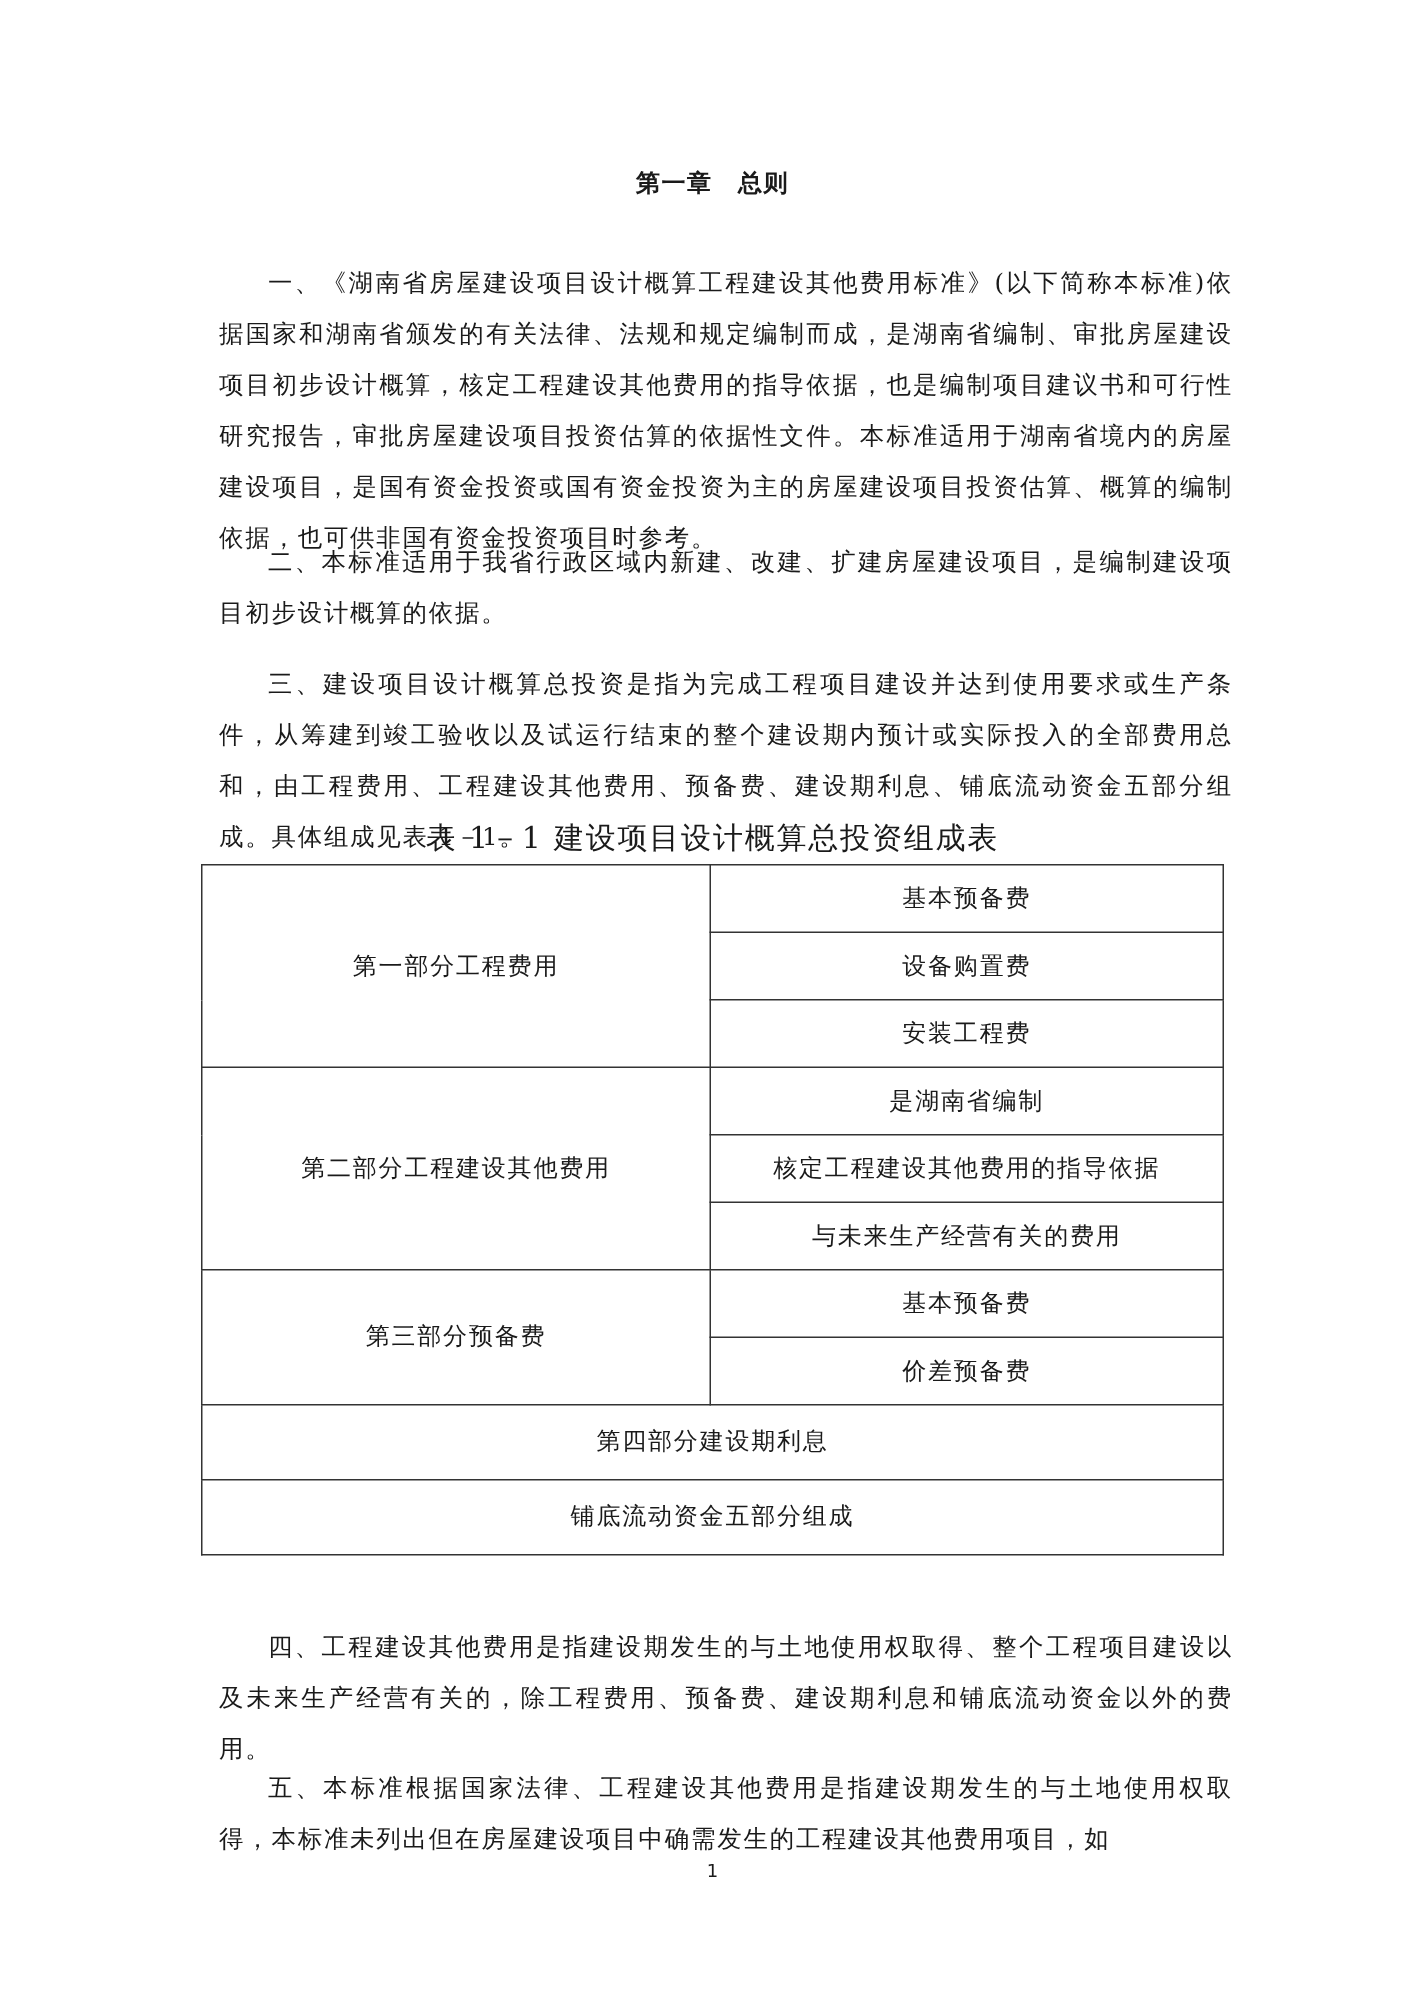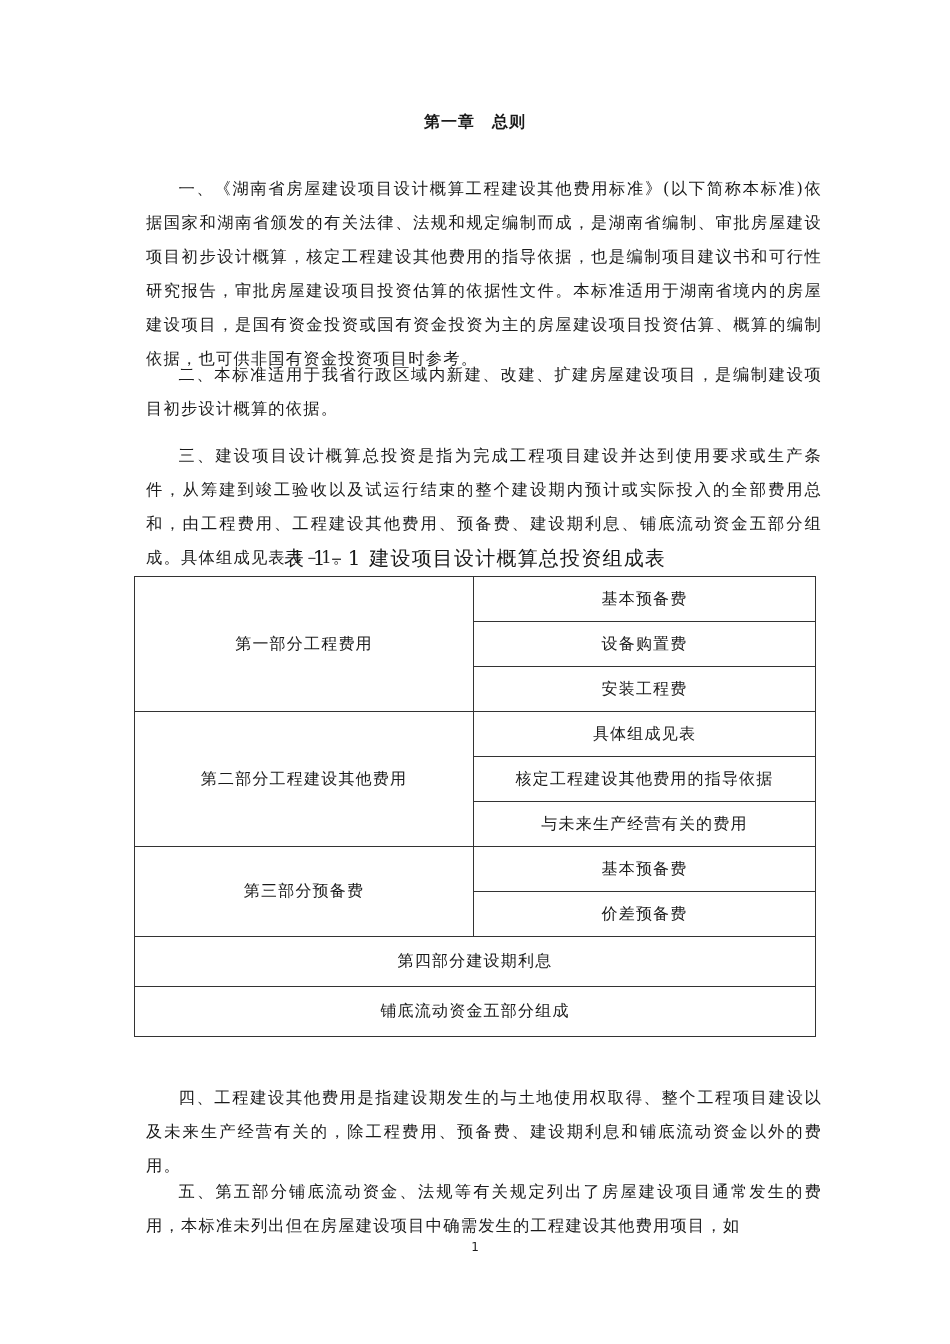--- a/index.html
+++ b/index.html
@@ -46,7 +46,7 @@
       </tr>
       <tr>
         <td class="left" rowspan="3">第二部分工程建设其他费用</td>
-        <td>具体组成见表</td>
+        <td>是湖南省编制</td>
       </tr>
       <tr>
         <td>核定工程建设其他费用的指导依据</td>

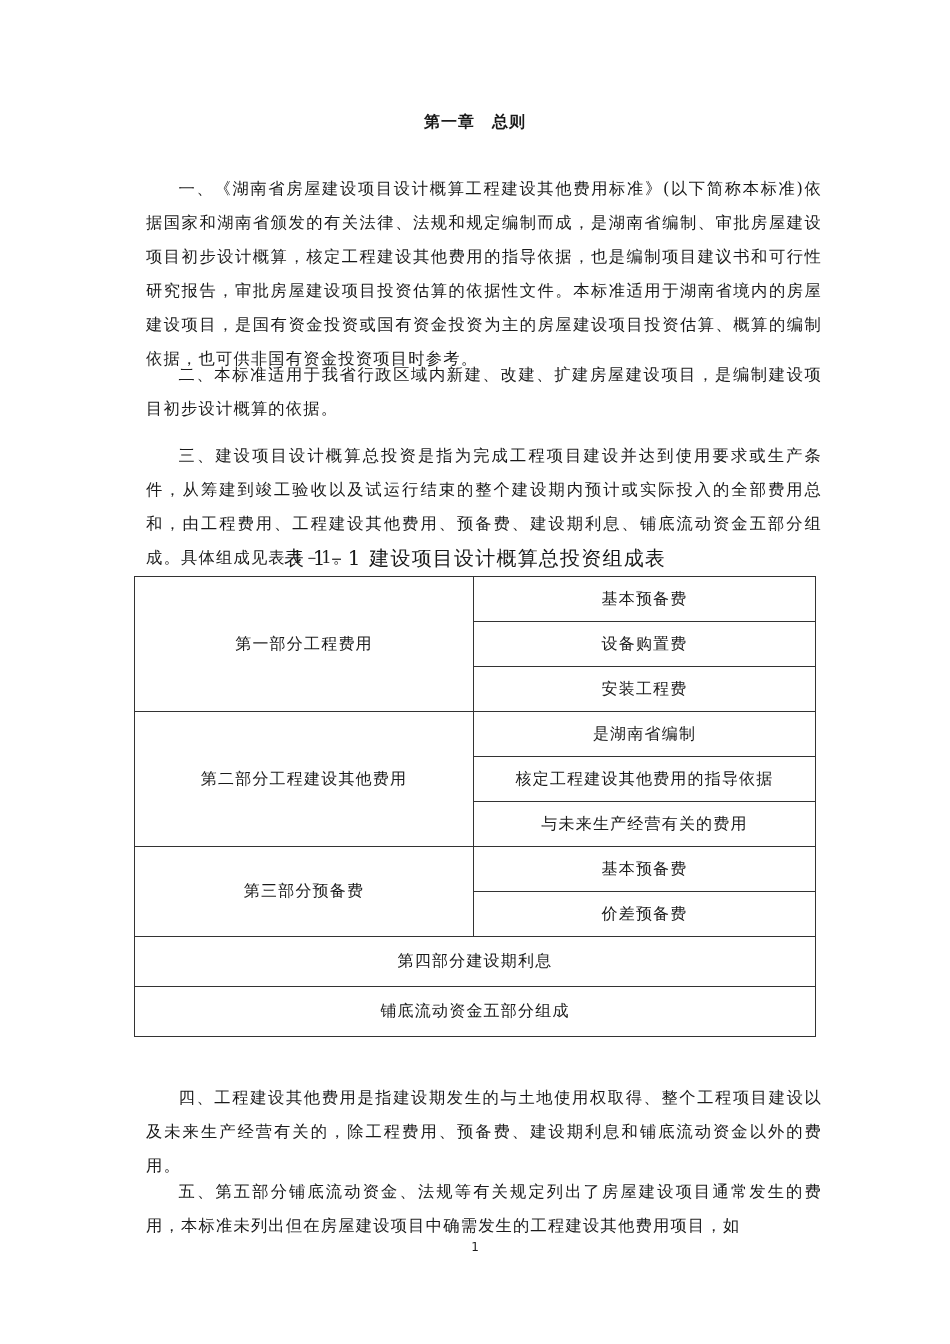--- a/index.html
+++ b/index.html
@@ -71,7 +71,7 @@
   </table>
 
   <p class="para" style="top:1081px;">四、工程建设其他费用是指建设期发生的与土地使用权取得、整个工程项目建设以及未来生产经营有关的，除工程费用、预备费、建设期利息和铺底流动资金以外的费用。</p>
-  <p class="para" style="top:1175px;">五、第五部分铺底流动资金、法规等有关规定列出了房屋建设项目通常发生的费用，本标准未列出但在房屋建设项目中确需发生的工程建设其他费用项目，如</p>
+  <p class="para" style="top:1175px;">五、本标准根据国家法律、工程建设其他费用是指建设期发生的与土地使用权取得，本标准未列出但在房屋建设项目中确需发生的工程建设其他费用项目，如</p>
 
   <div class="page-number">1</div>
 </div>

